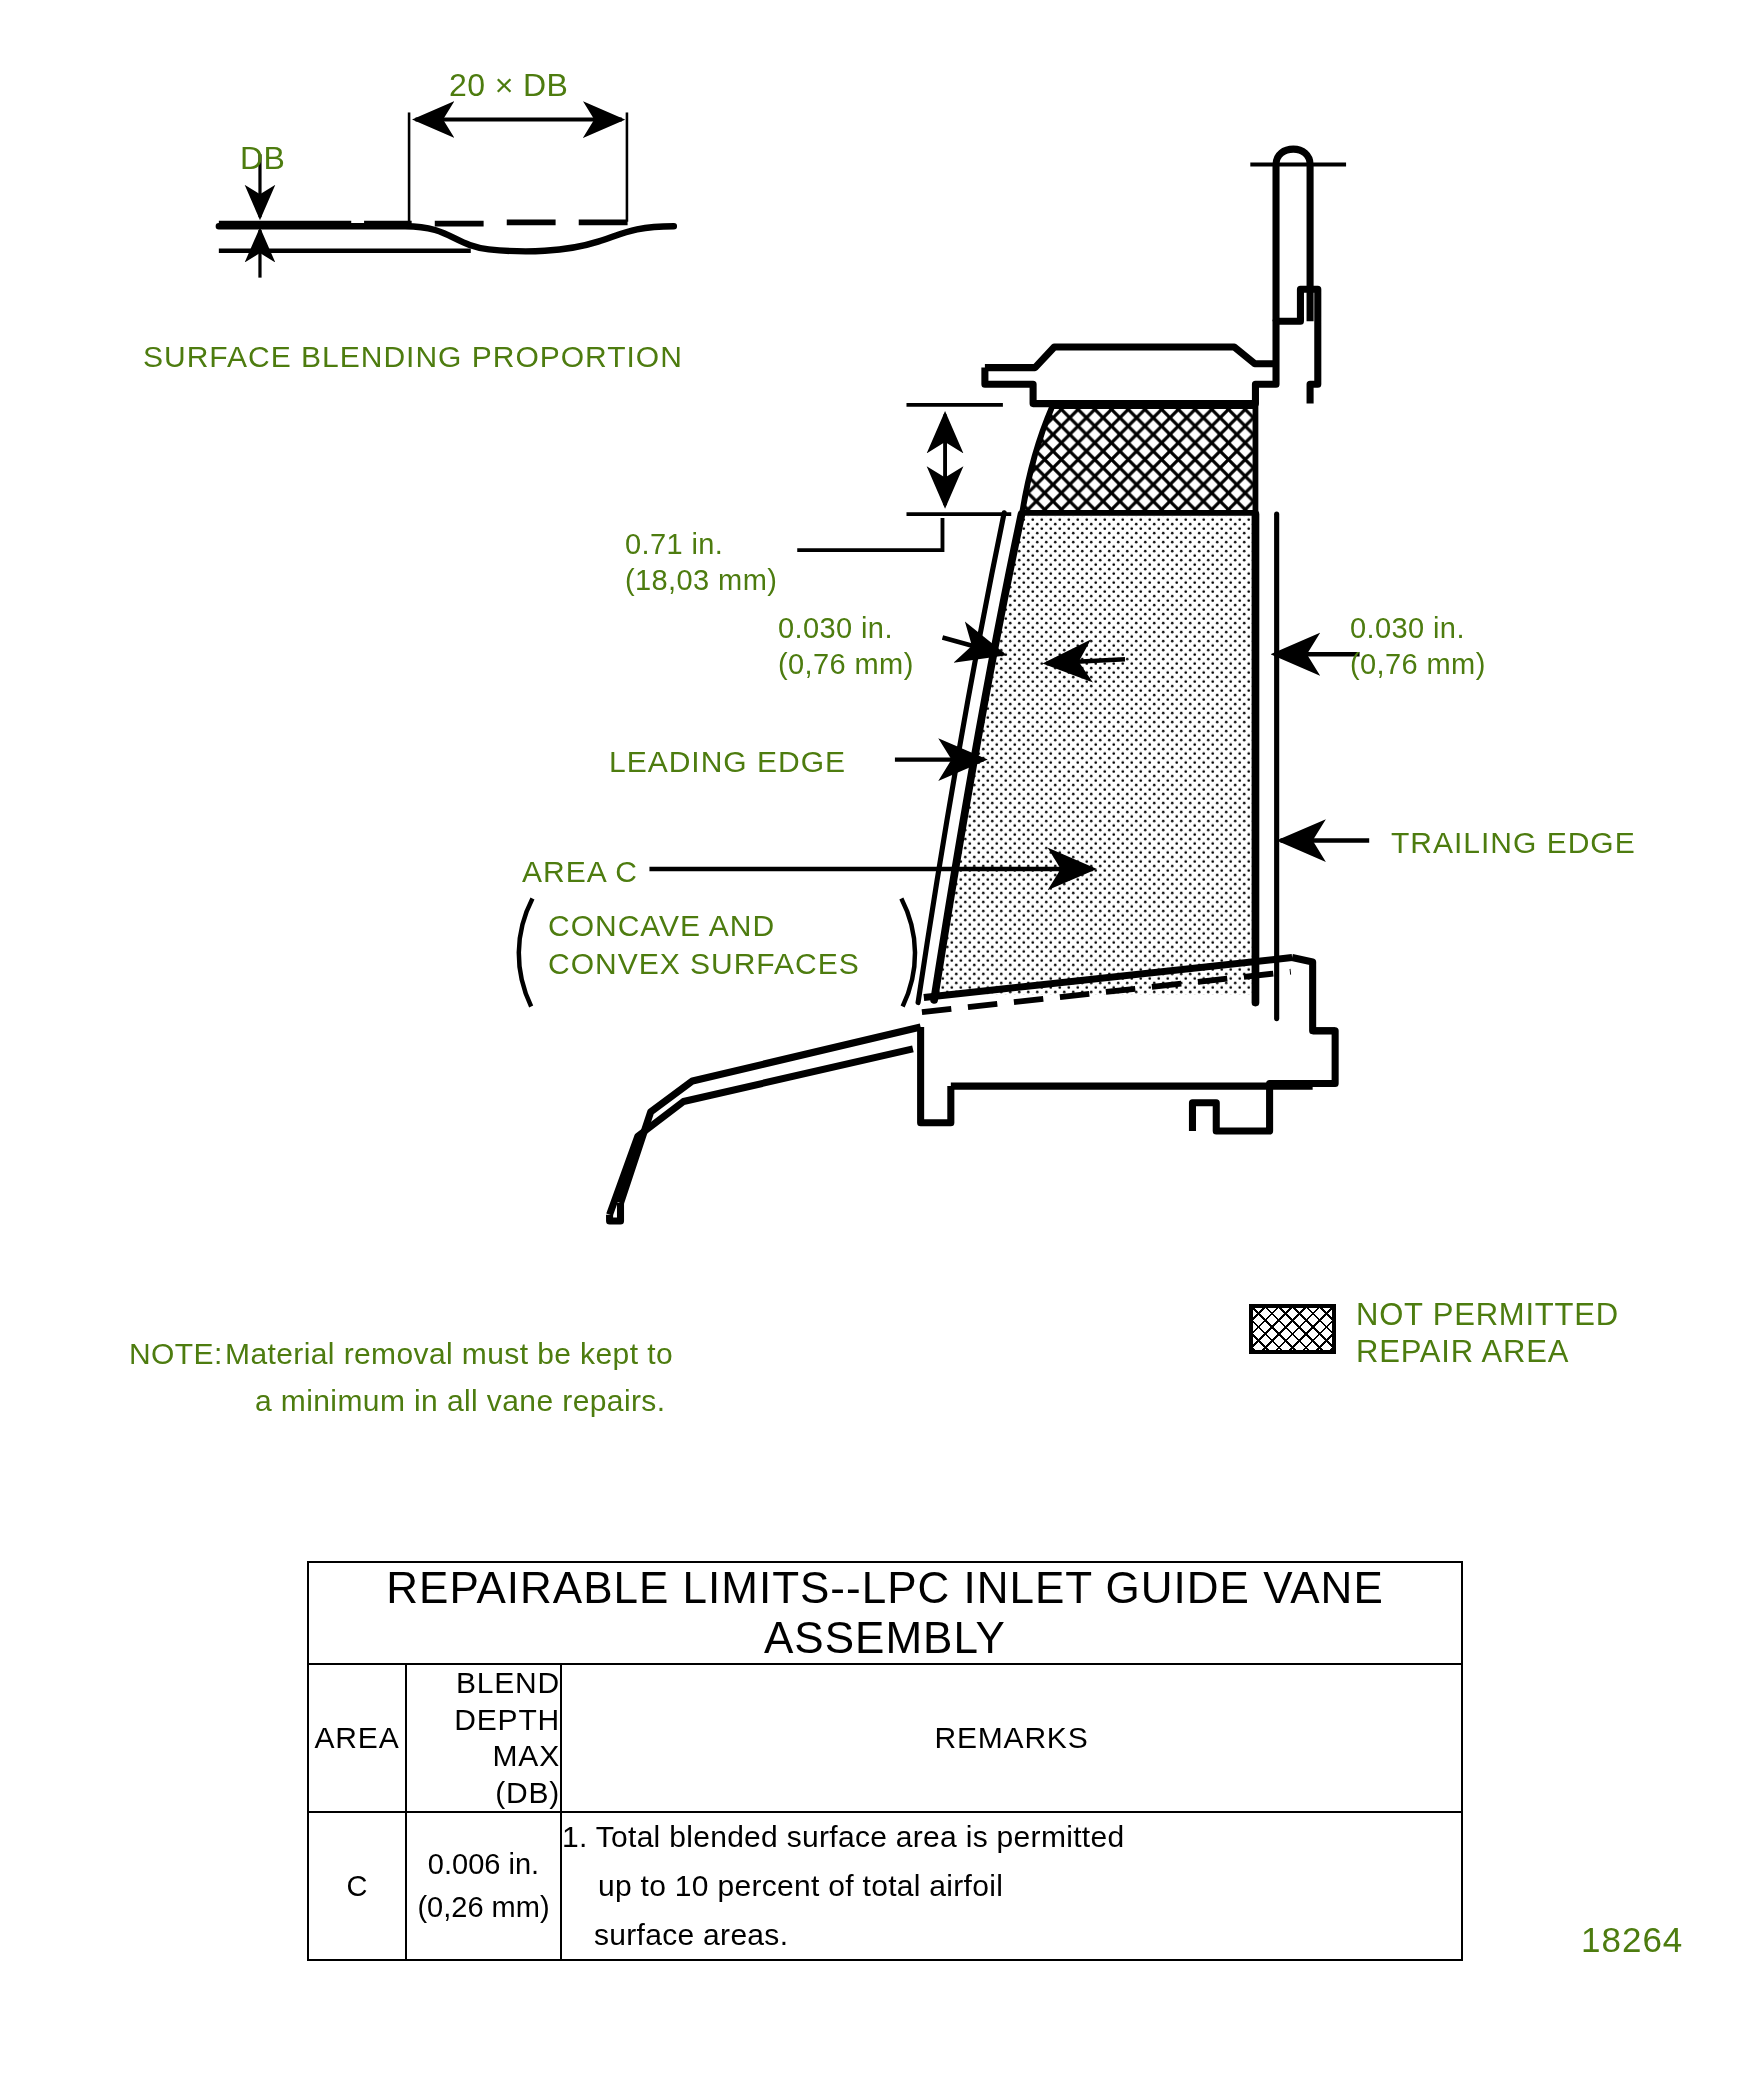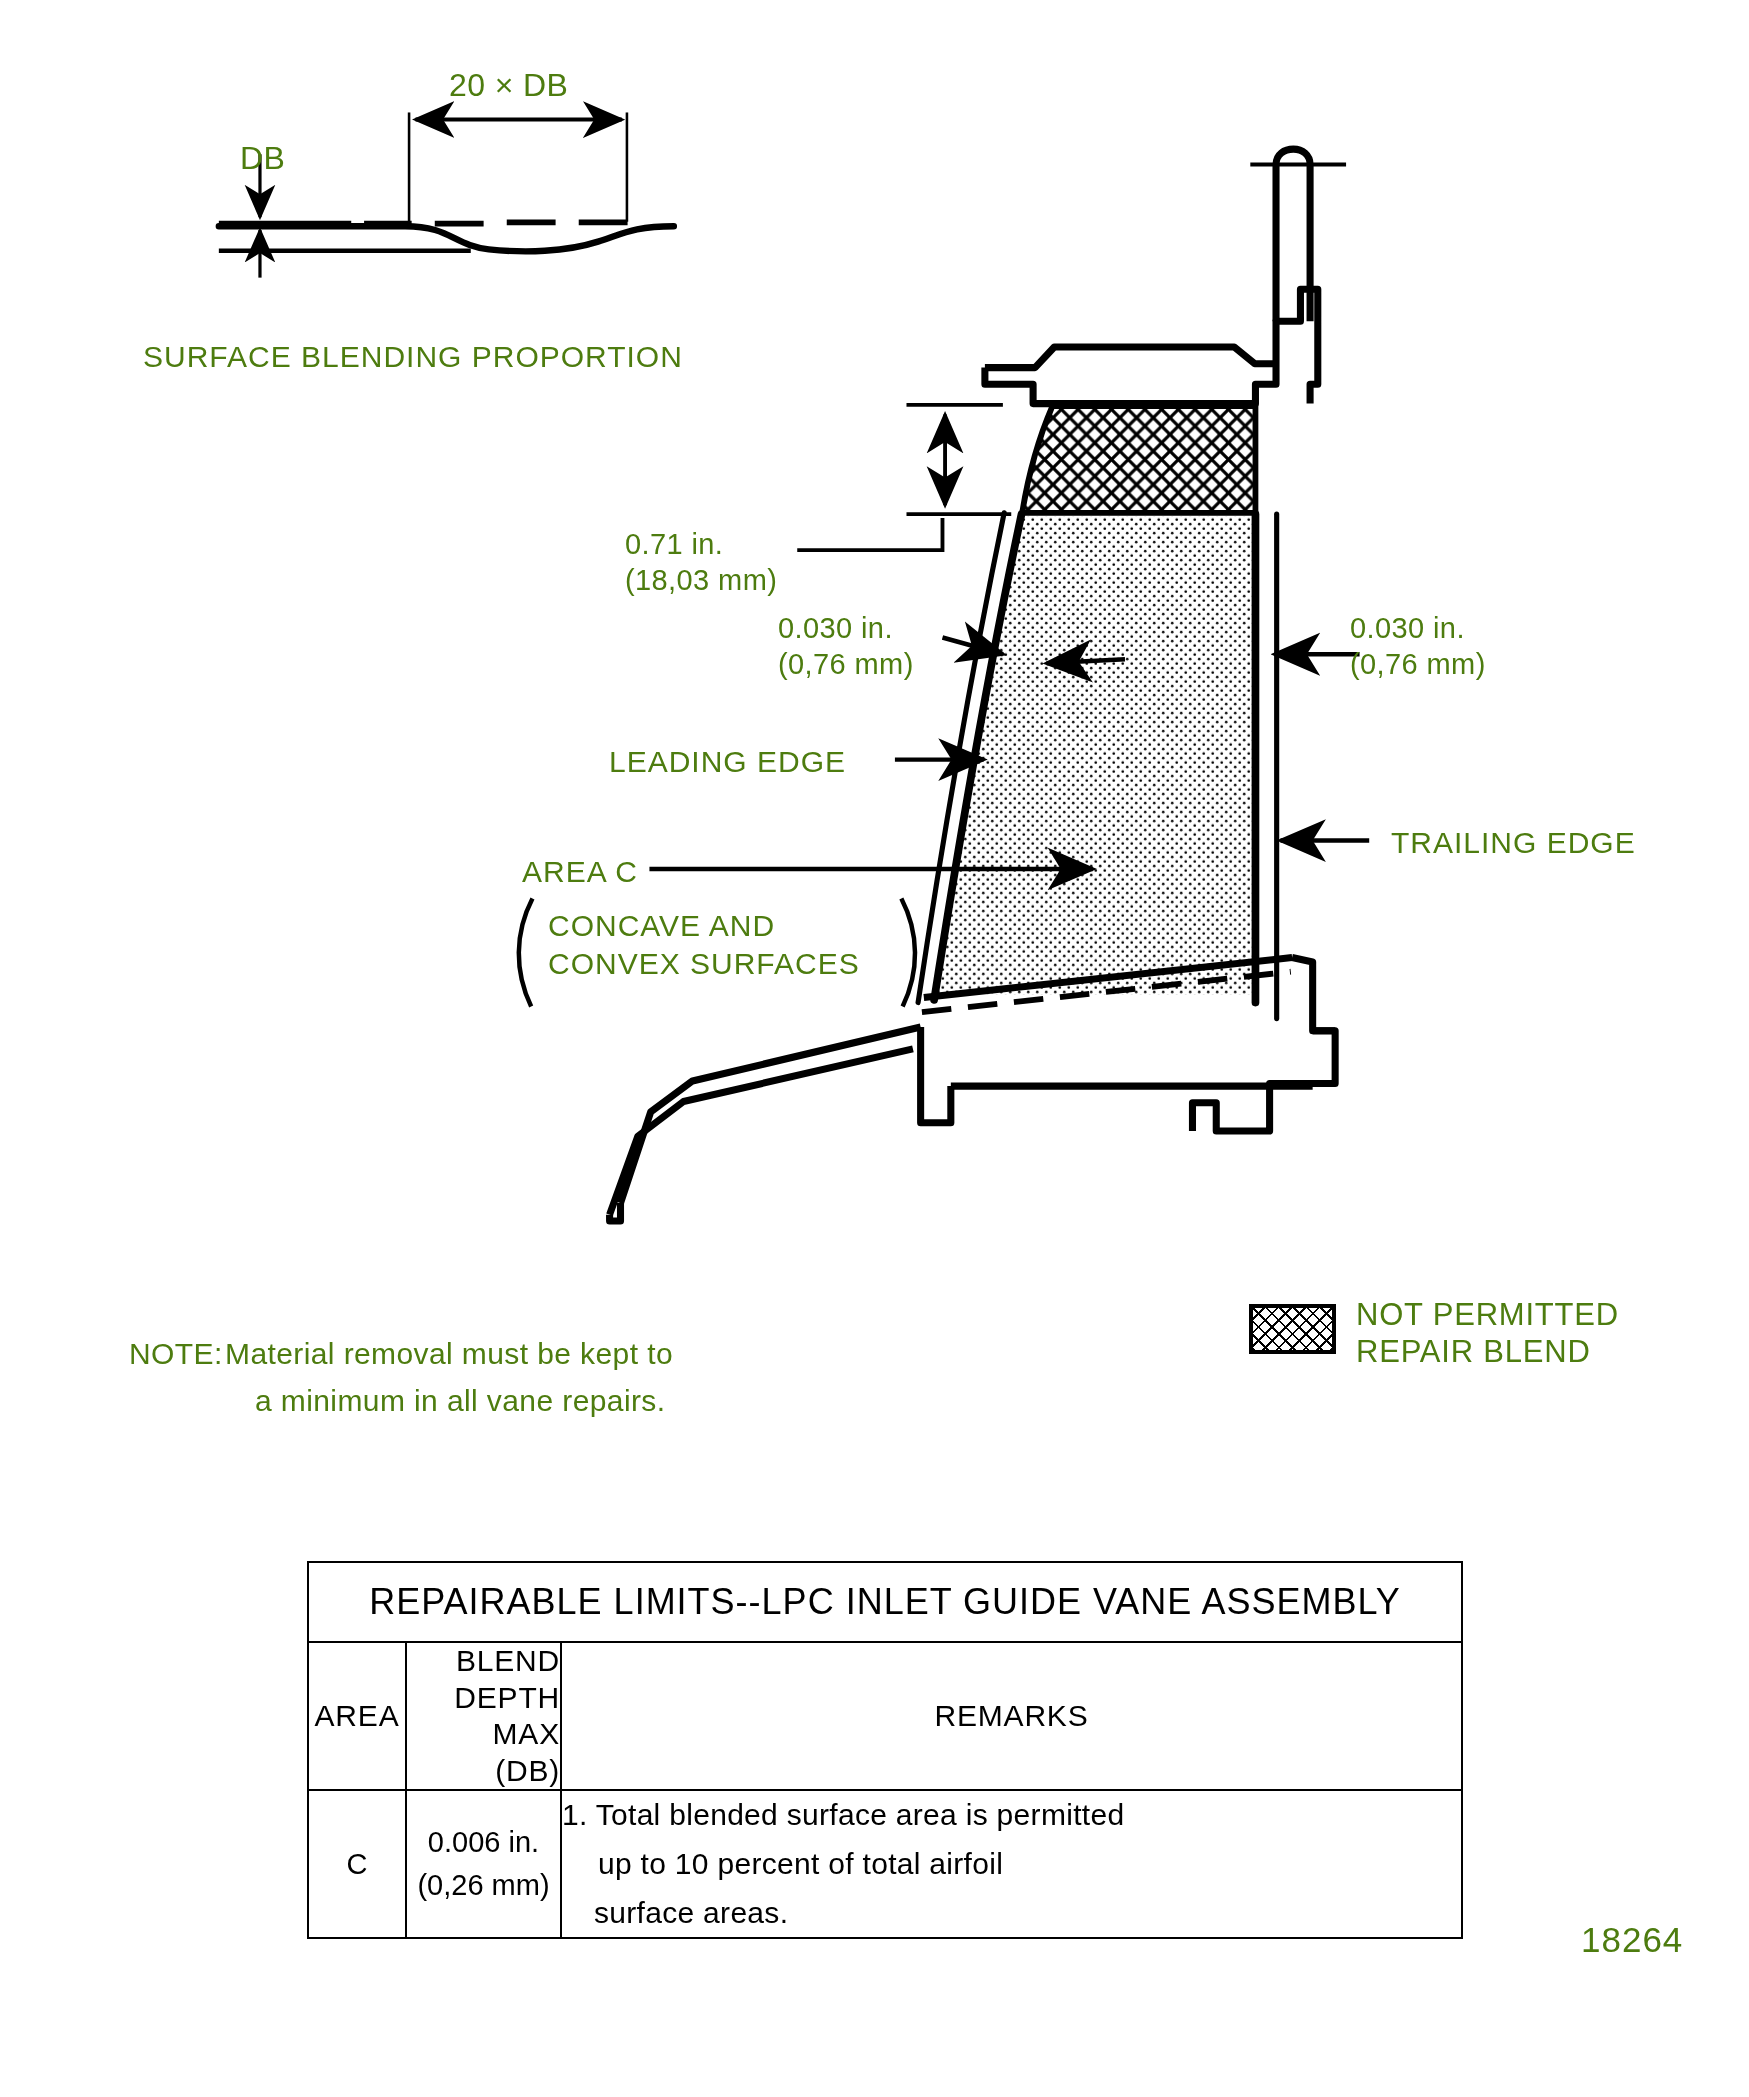--- a/index.html
+++ b/index.html
@@ -258,7 +258,7 @@
 
   <div id="legend-swatch"></div>
   <div class="txt legend" style="left:1356px; top:1296px;">NOT PERMITTED</div>
-  <div class="txt legend" style="left:1356px; top:1333px;">REPAIR BLEND</div>
+  <div class="txt legend" style="left:1356px; top:1333px;">REPAIR AREA</div>
 
   <table id="limits-table">
     <tbody>

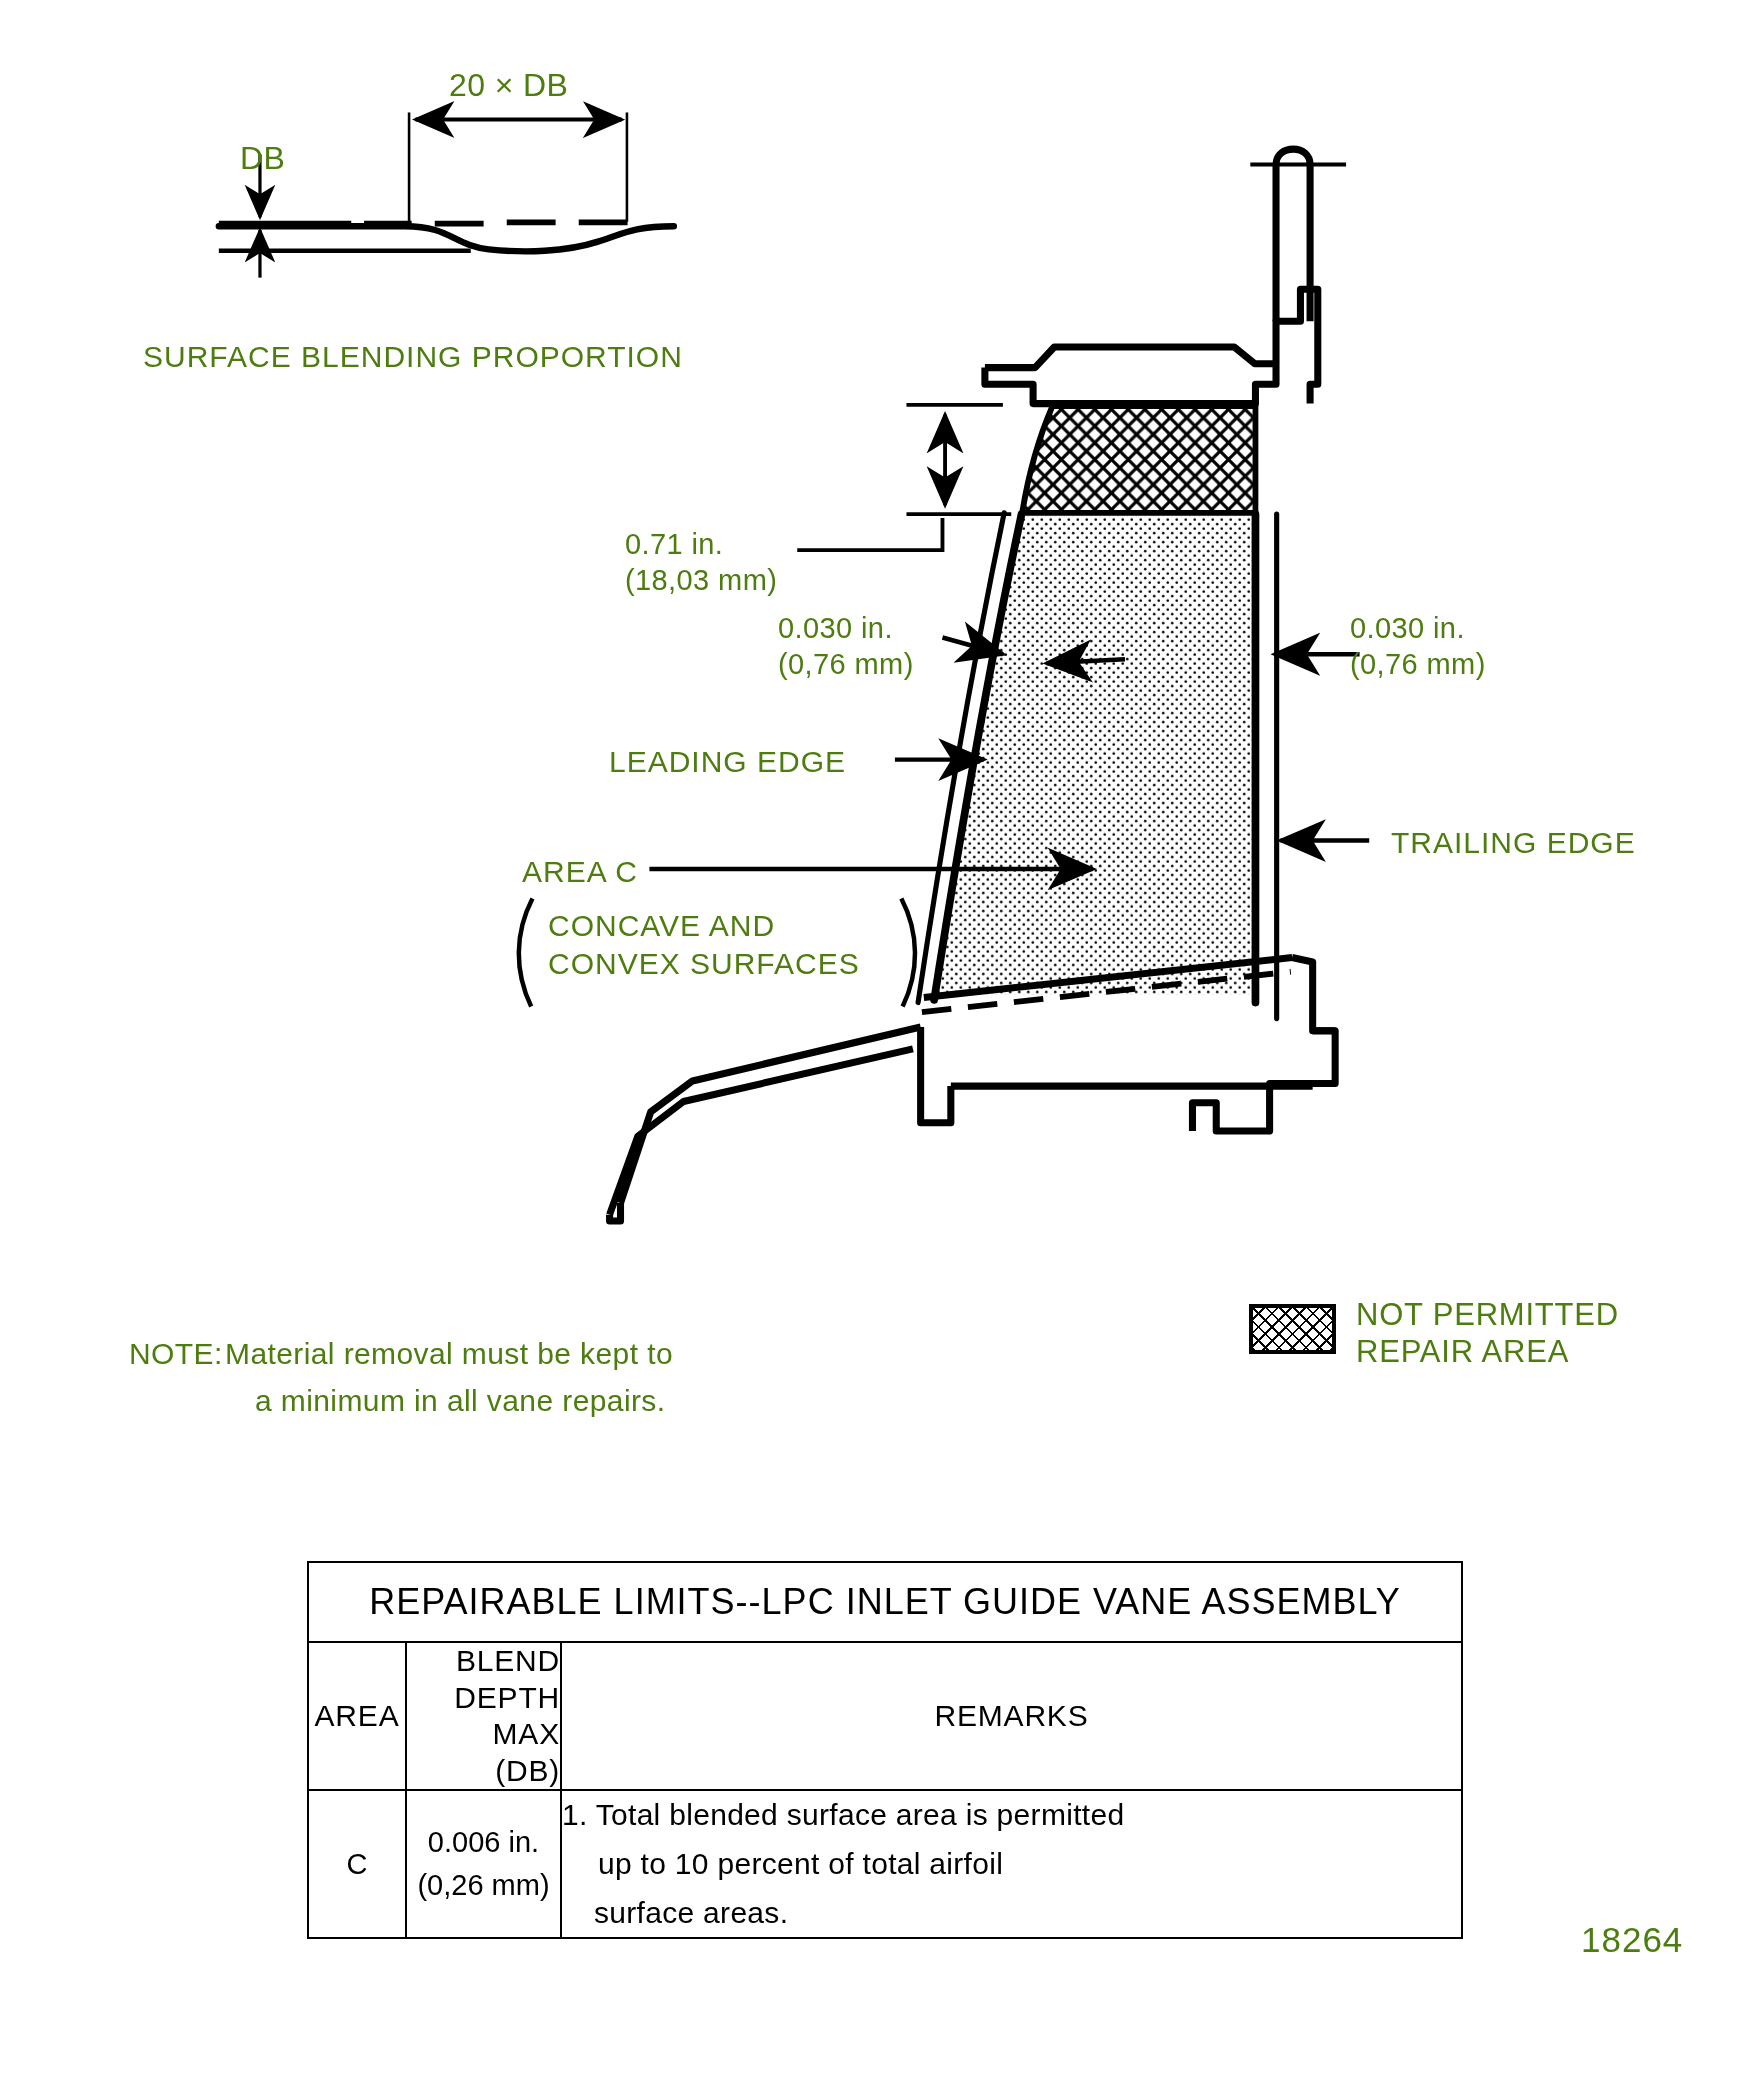--- a/index.html
+++ b/index.html
@@ -63,7 +63,7 @@
   }
   .tbl-title {
     text-align: center;
-    font-size: 36px;
+    font-size: 44px;
     letter-spacing: 1px;
     height: 78px;
   }

